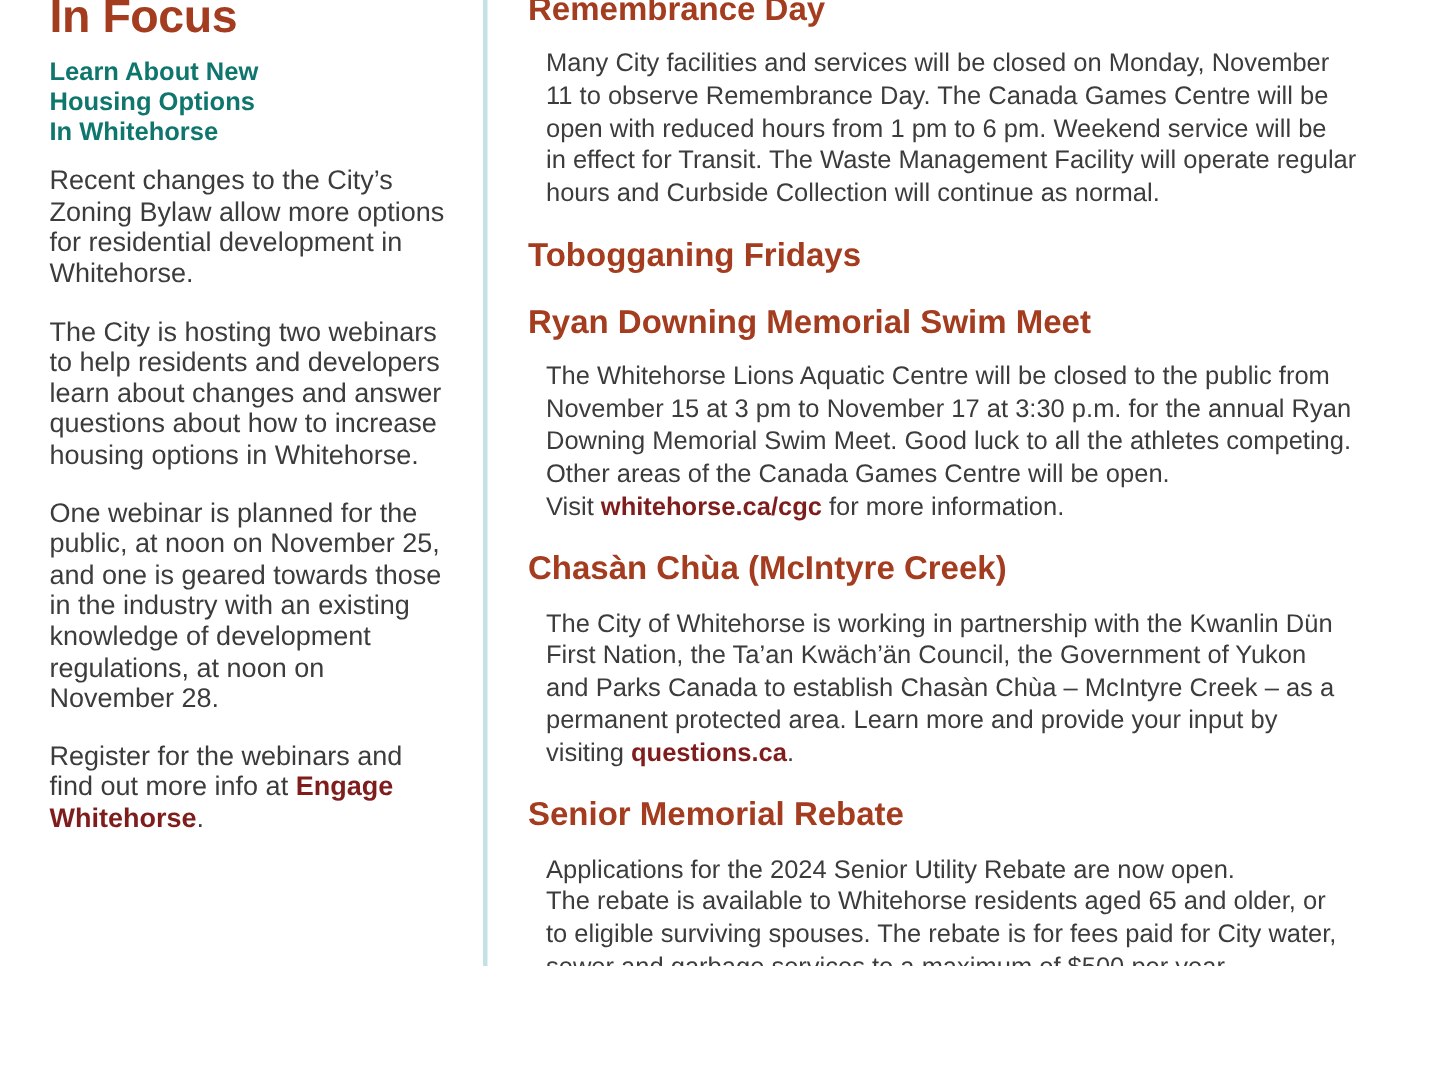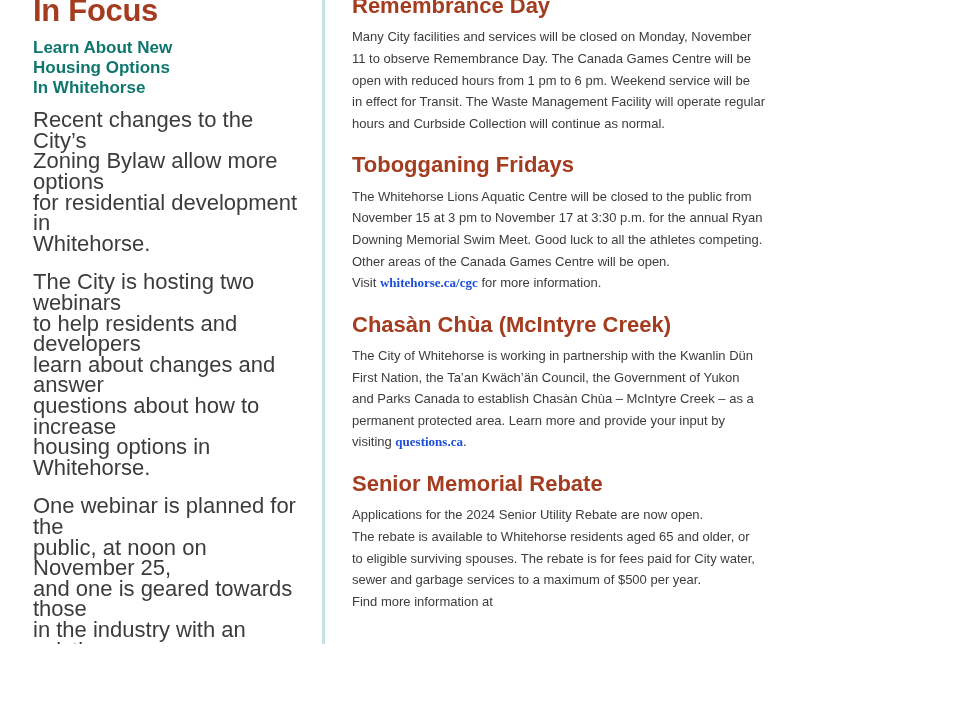--- a/index.html
+++ b/index.html
@@ -65,10 +65,10 @@
   }
   .article-title-right.first { margin-top: -7px; }
   .right-body {
-    font-size: 13px;
+    font-size: 17px;
     line-height: 21.6px;
     white-space: pre-line;
-    margin: 0;
+    margin: 12px;
   }
   .link {
     color: #1d4ed8;

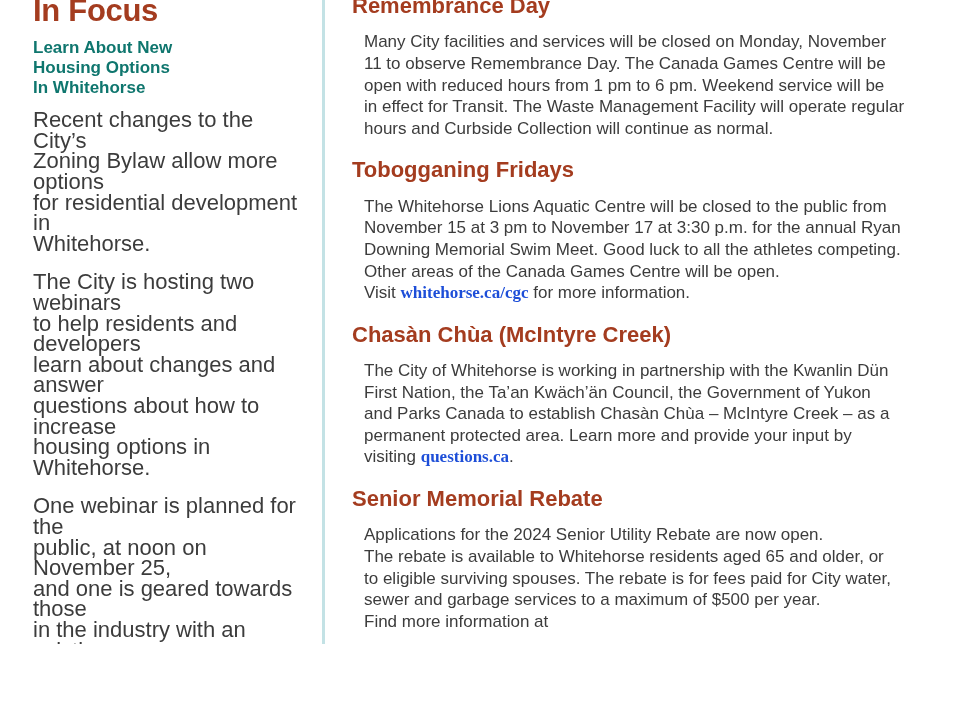--- a/index.html
+++ b/index.html
@@ -44,7 +44,7 @@
     margin: 0 0 13px 0;
   }
   .left-body {
-    font-size: 22px;
+    font-size: 18px;
     line-height: 20.6px;
     white-space: pre-line;
     margin: 0 0 18px 0;

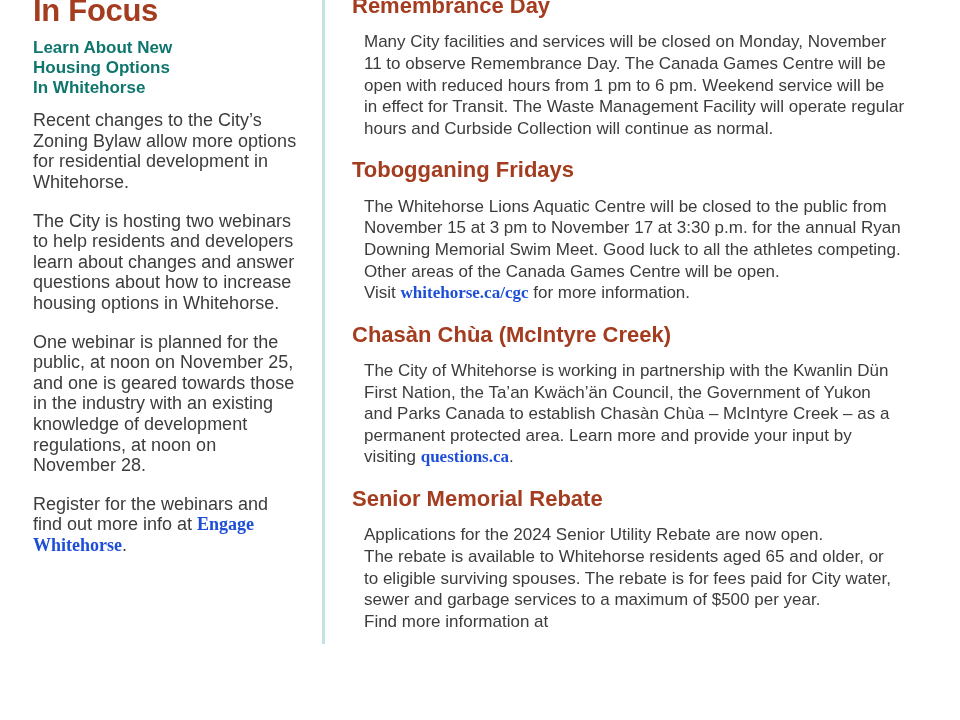--- a/index.html
+++ b/index.html
@@ -171,6 +171,7 @@
 
     <h2 class="article-title-right">Tobogganing Fridays</h2>
 
+    <h2 class="article-title-right">Ryan Downing Memorial Swim Meet</h2>
     <p class="right-body"><span>The Whitehorse Lions Aquatic Centre will be closed to the public from
 November 15 at 3 pm to November 17 at 3:30 p.m. for the annual Ryan
 Downing Memorial Swim Meet. Good luck to all the athletes competing.

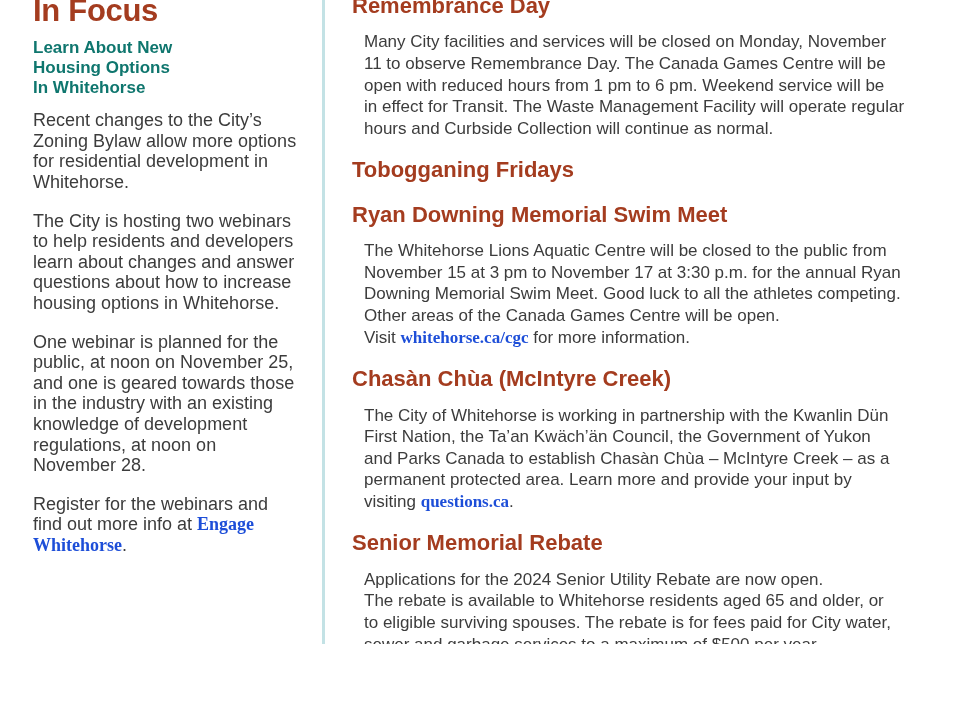--- a/index.html
+++ b/index.html
@@ -71,11 +71,10 @@
     margin: 12px;
   }
   .link {
-    color: #1d4ed8;
+    color: #7f1d1d;
     font-weight: 700;
     text-decoration: none;
     cursor: pointer;
-    font-family: Liberation Serif, serif;
   }
   
   .boat-wrap {

